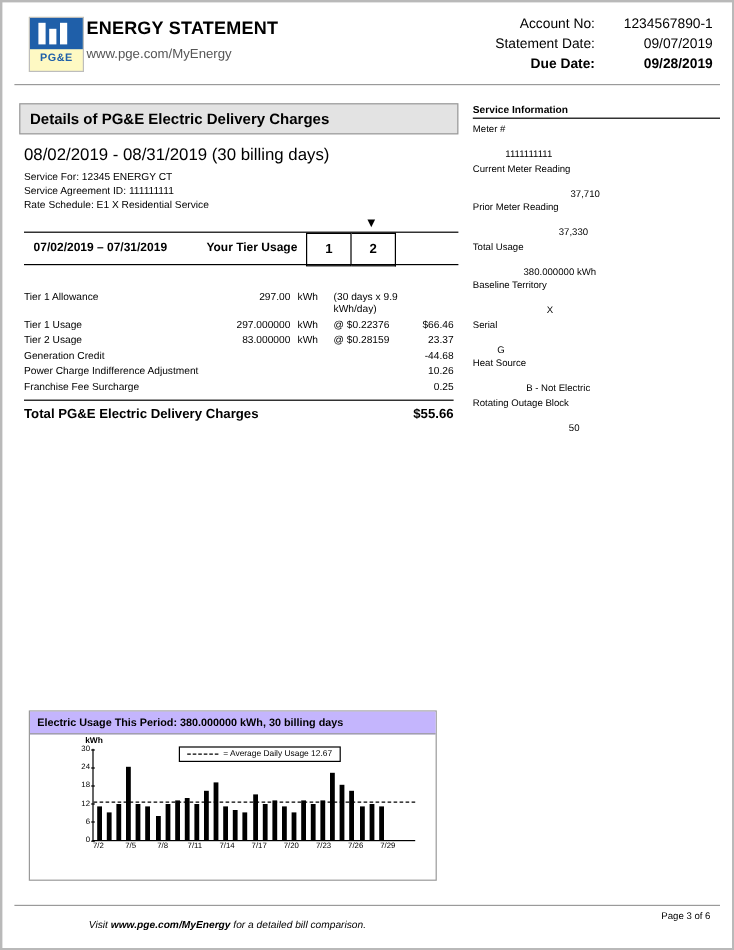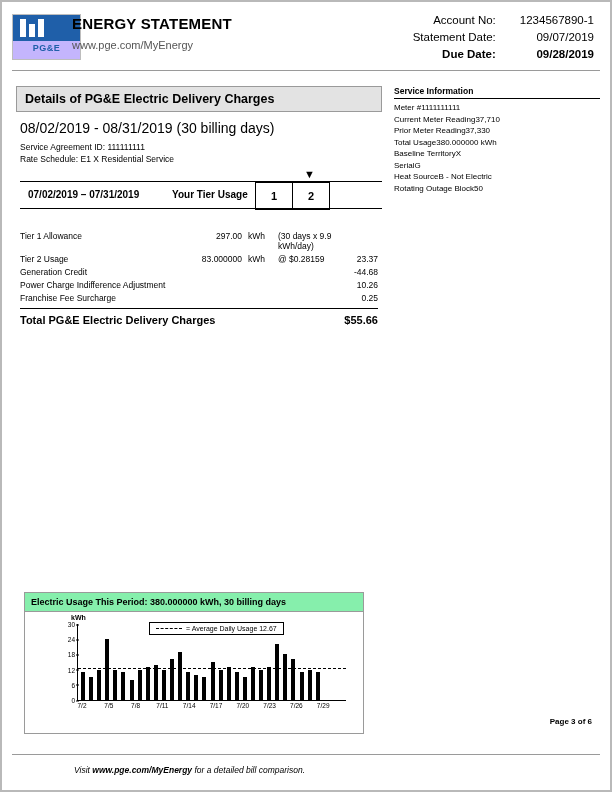--- a/index.html
+++ b/index.html
@@ -29,11 +29,10 @@
   }
   .logo {
     position: absolute;
-    left: 10px; top: 12px;
+    left: 22px; top: 12px;
     width: 44px; height: 44px;
-    background: #c4b5fd;
+    background: #fef9c3;
     border: 1px solid #bdbdbd;
-    padding-left: 23px;
   }
   .logo .logo-top {
     position: absolute;

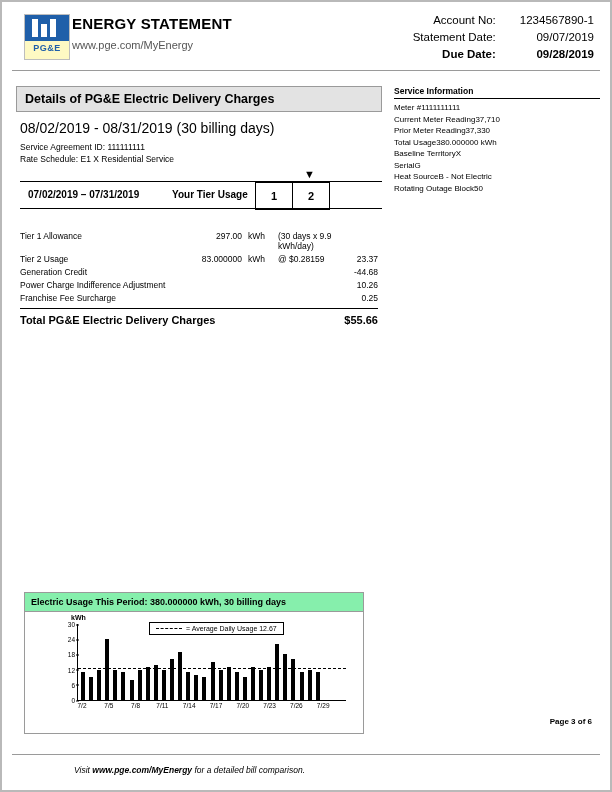--- a/index.html
+++ b/index.html
@@ -223,7 +223,7 @@
     display: flex;
     line-height: 11.5px;
   }
-  .si-row .si-val { text-align: right; }
+  .si-row .si-val { text-align: right; margin-top: 21px; }
 
   
   .chart-box {

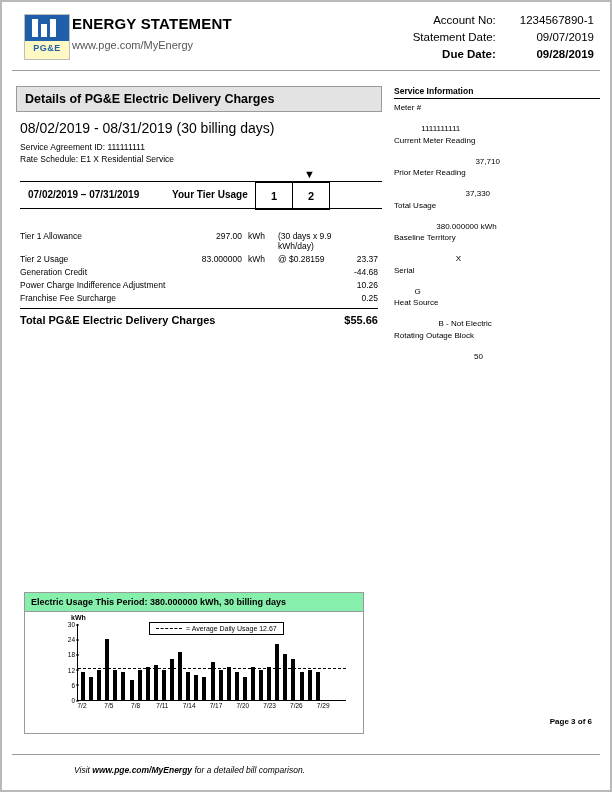--- a/index.html
+++ b/index.html
@@ -381,6 +381,7 @@
   <div class="left-col">
     <div class="section-bar">Details of PG&amp;E Electric Delivery Charges</div>
     <div class="period-line">08/02/2019 - 08/31/2019 (30 billing days)</div>
+    <div class="meta-line">Service For:  12345 ENERGY CT</div>
     <div class="meta-line">Service Agreement ID:  111111111</div>
     <div class="meta-line">Rate Schedule:  E1 X Residential Service</div>
 

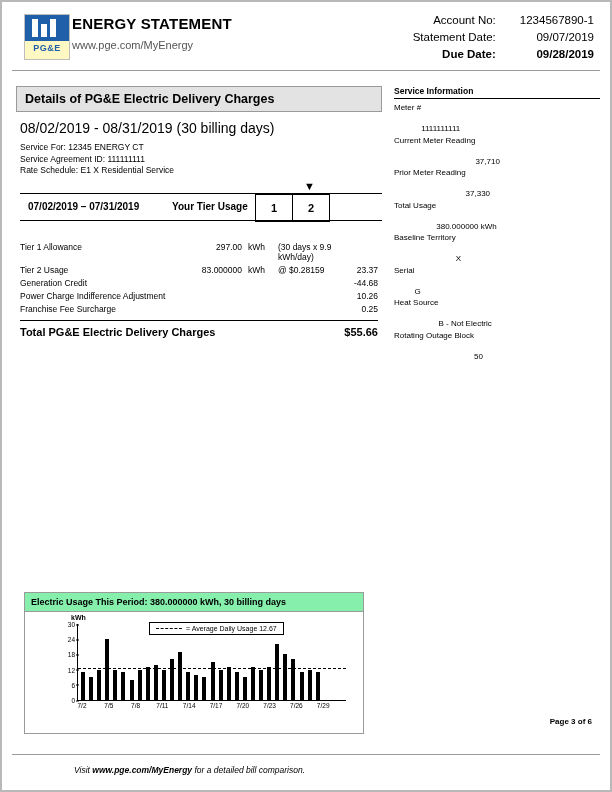--- a/index.html
+++ b/index.html
@@ -405,6 +405,13 @@
         <td class="c-unit">kWh</td>
         <td class="c-rate">(30 days x 9.9 kWh/day)</td>
         <td class="c-amt"></td>
+      </tr>
+      <tr>
+        <td class="c-desc">Tier 1 Usage</td>
+        <td class="c-qty">297.000000</td>
+        <td class="c-unit">kWh</td>
+        <td class="c-rate">@ $0.22376</td>
+        <td class="c-amt">$66.46</td>
       </tr>
       <tr>
         <td class="c-desc">Tier 2 Usage</td>

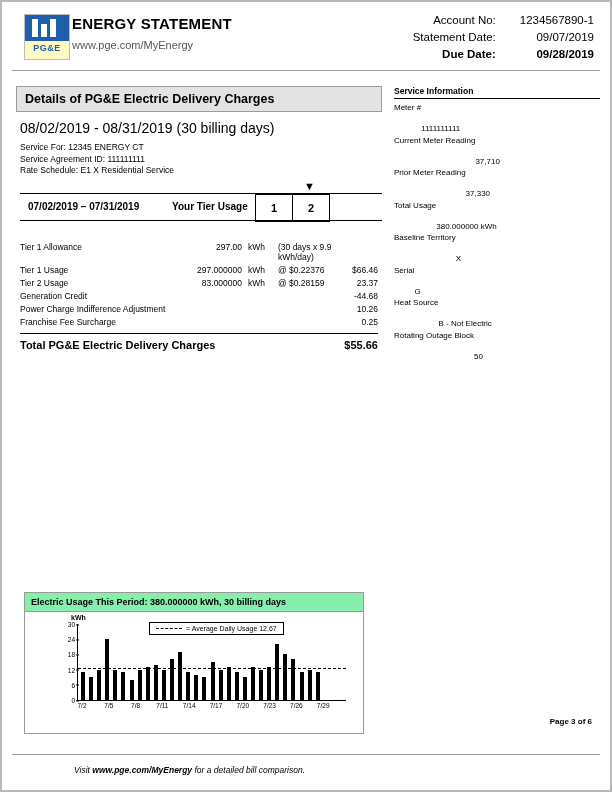--- a/index.html
+++ b/index.html
@@ -235,7 +235,7 @@
     background: #fff;
   }
   .chart-head {
-    background: #86efac;
+    background: #c4b5fd;
     border-bottom: 1px solid #9a9a9a;
     font-size: 9px;
     font-weight: bold;

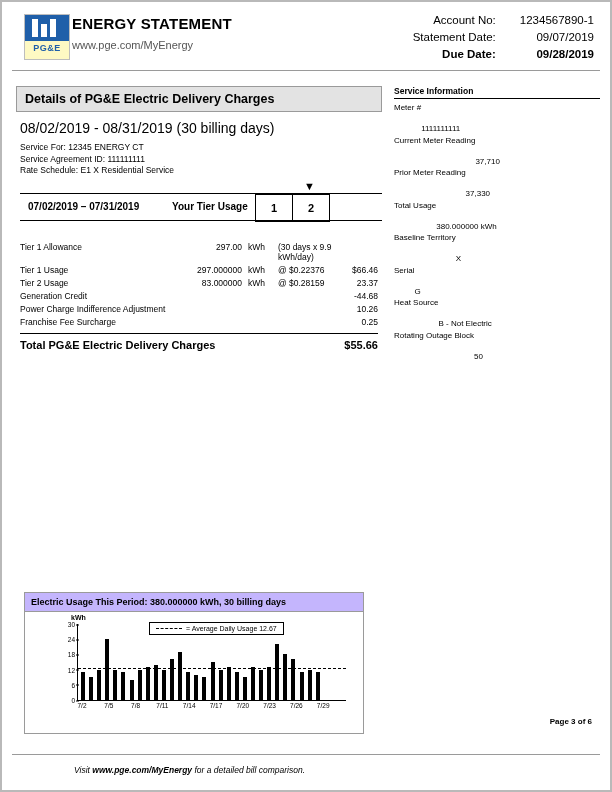--- a/index.html
+++ b/index.html
@@ -331,9 +331,8 @@
   .footer-note b { font-style: italic; }
   .page-num {
     position: absolute;
-    right: 18px; top: 715px;
+    right: 18px; top: 757px;
     font-size: 8px;
-    font-weight: bold;
   }
   .footer-rule {
     position: absolute;

